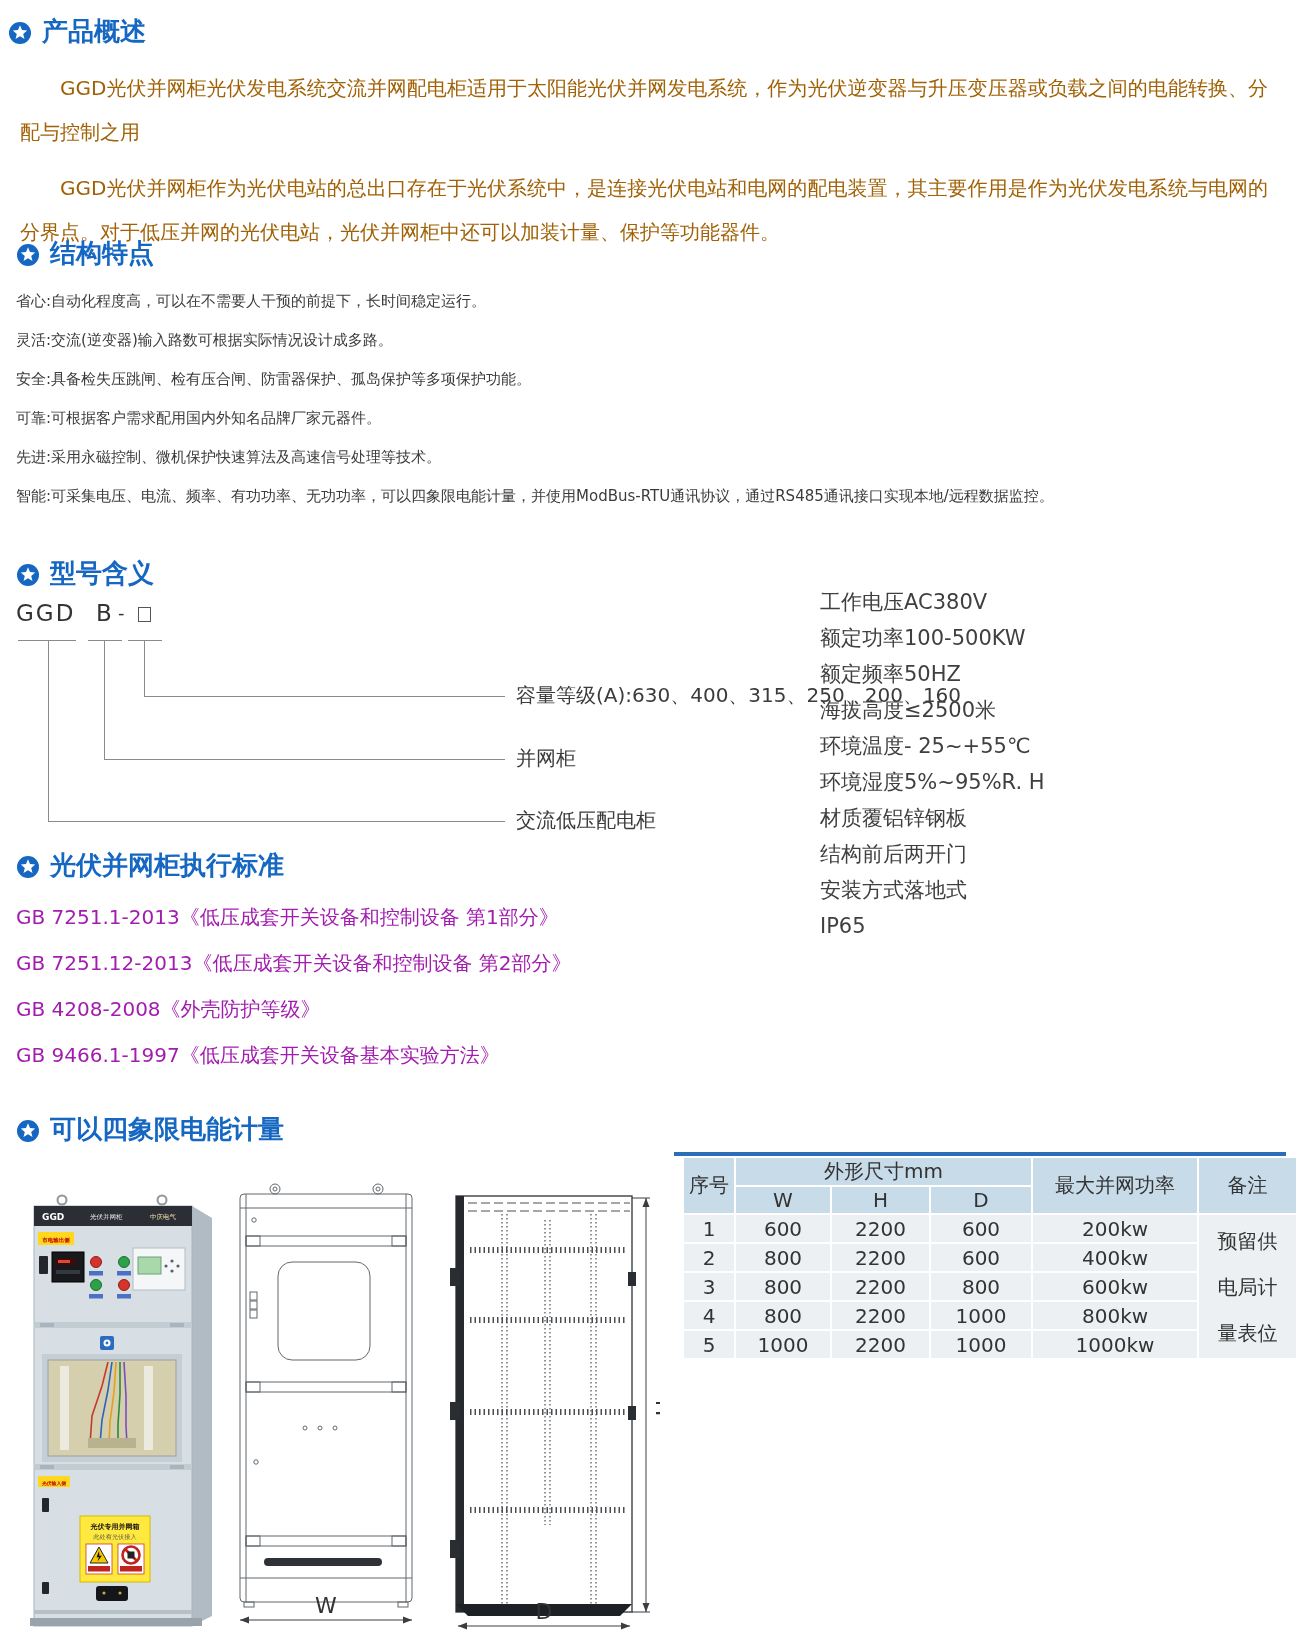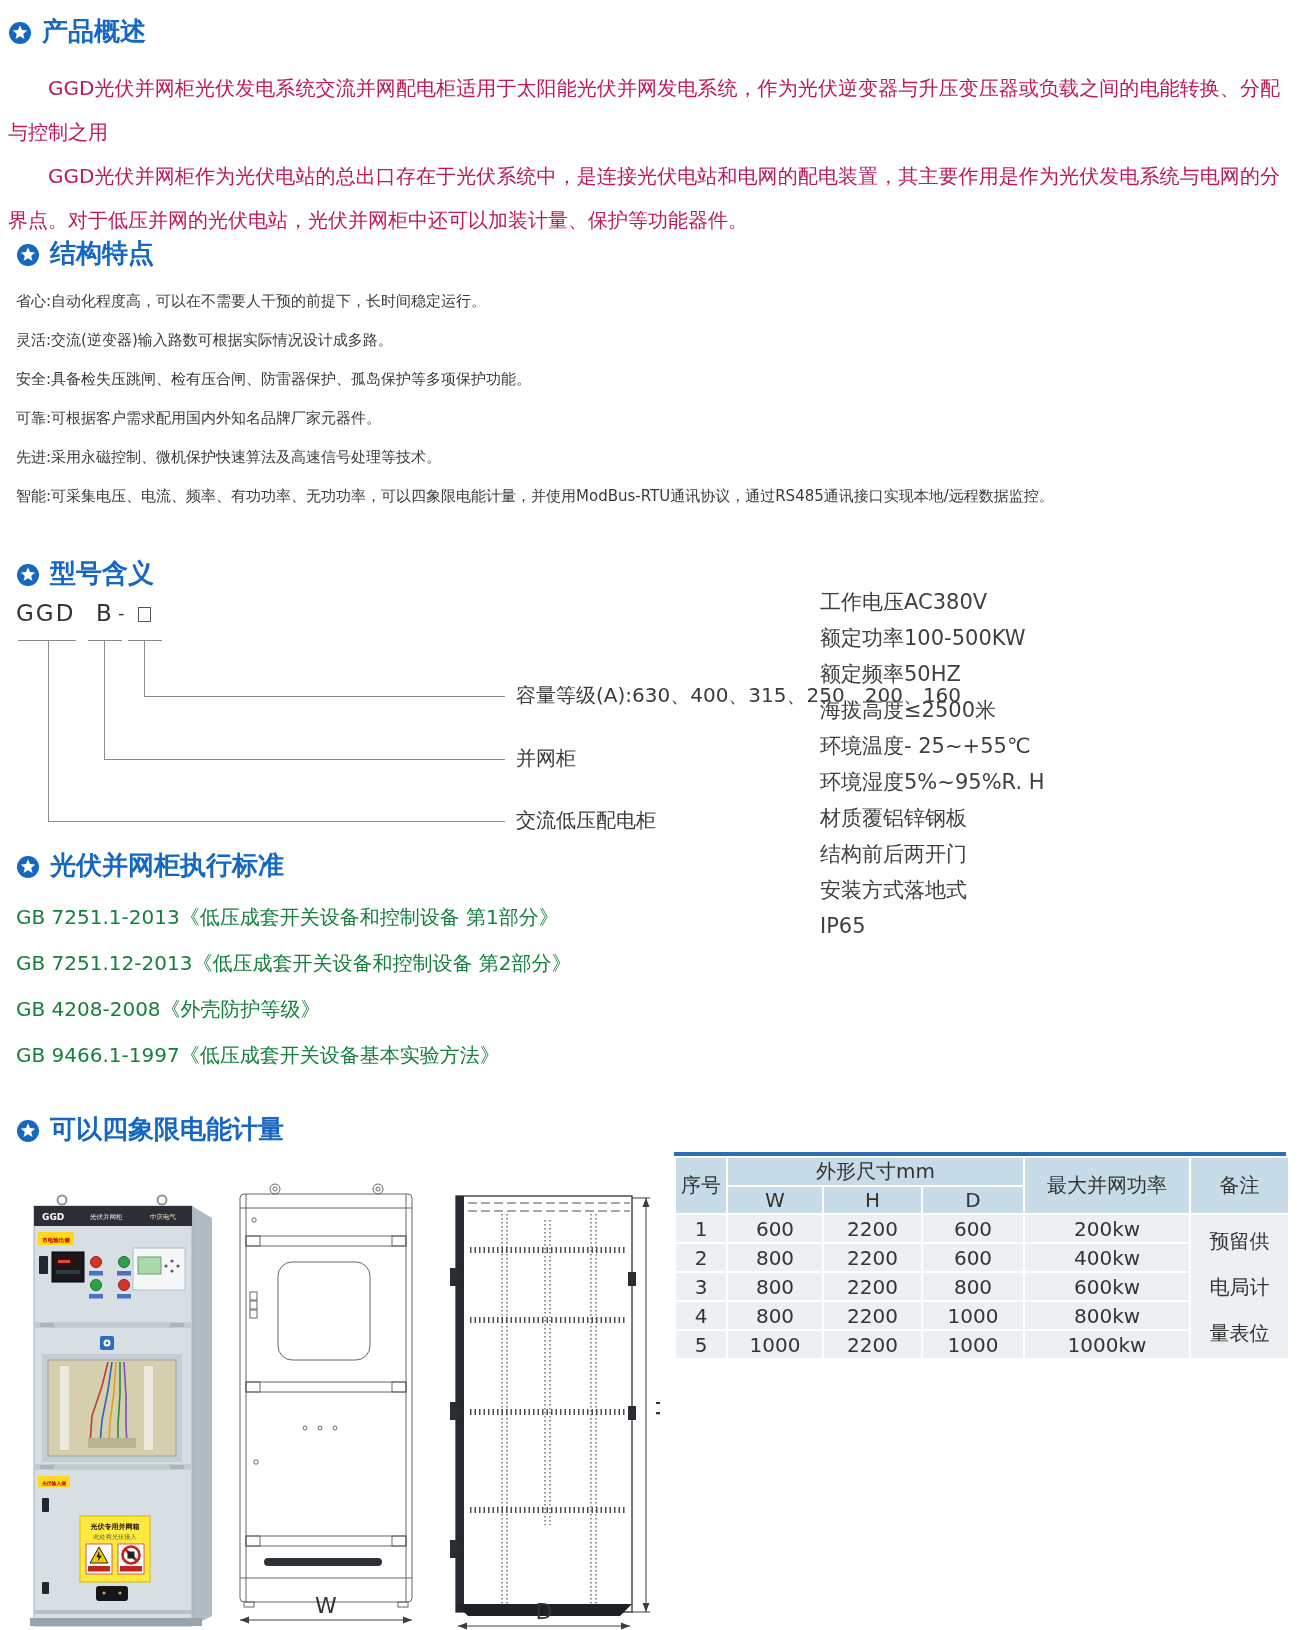--- a/index.html
+++ b/index.html
@@ -11,7 +11,7 @@
   .abs{position:absolute;}
   .sec-title{display:flex;align-items:center;gap:10px;color:#1567c2;font-size:26px;font-weight:bold;line-height:34px;}
   .sec-title .ico{width:24px;height:24px;flex:0 0 24px;display:inline-block;}
-  .para{font-size:20px;line-height:44px;text-indent:2em;text-align:justify;margin:0;color:#be185d;}
+  .para{font-size:20px;line-height:44px;text-indent:2em;text-align:justify;margin:12px;color:#a16207;}
   .feat-item{font-size:15px;line-height:39px;text-align:justify;color:#3b3b3b;}
   .tech-item{font-size:21px;line-height:36px;color:#3f3f3f;}
   .std-item{font-size:20px;line-height:46px;color:#15803d;}

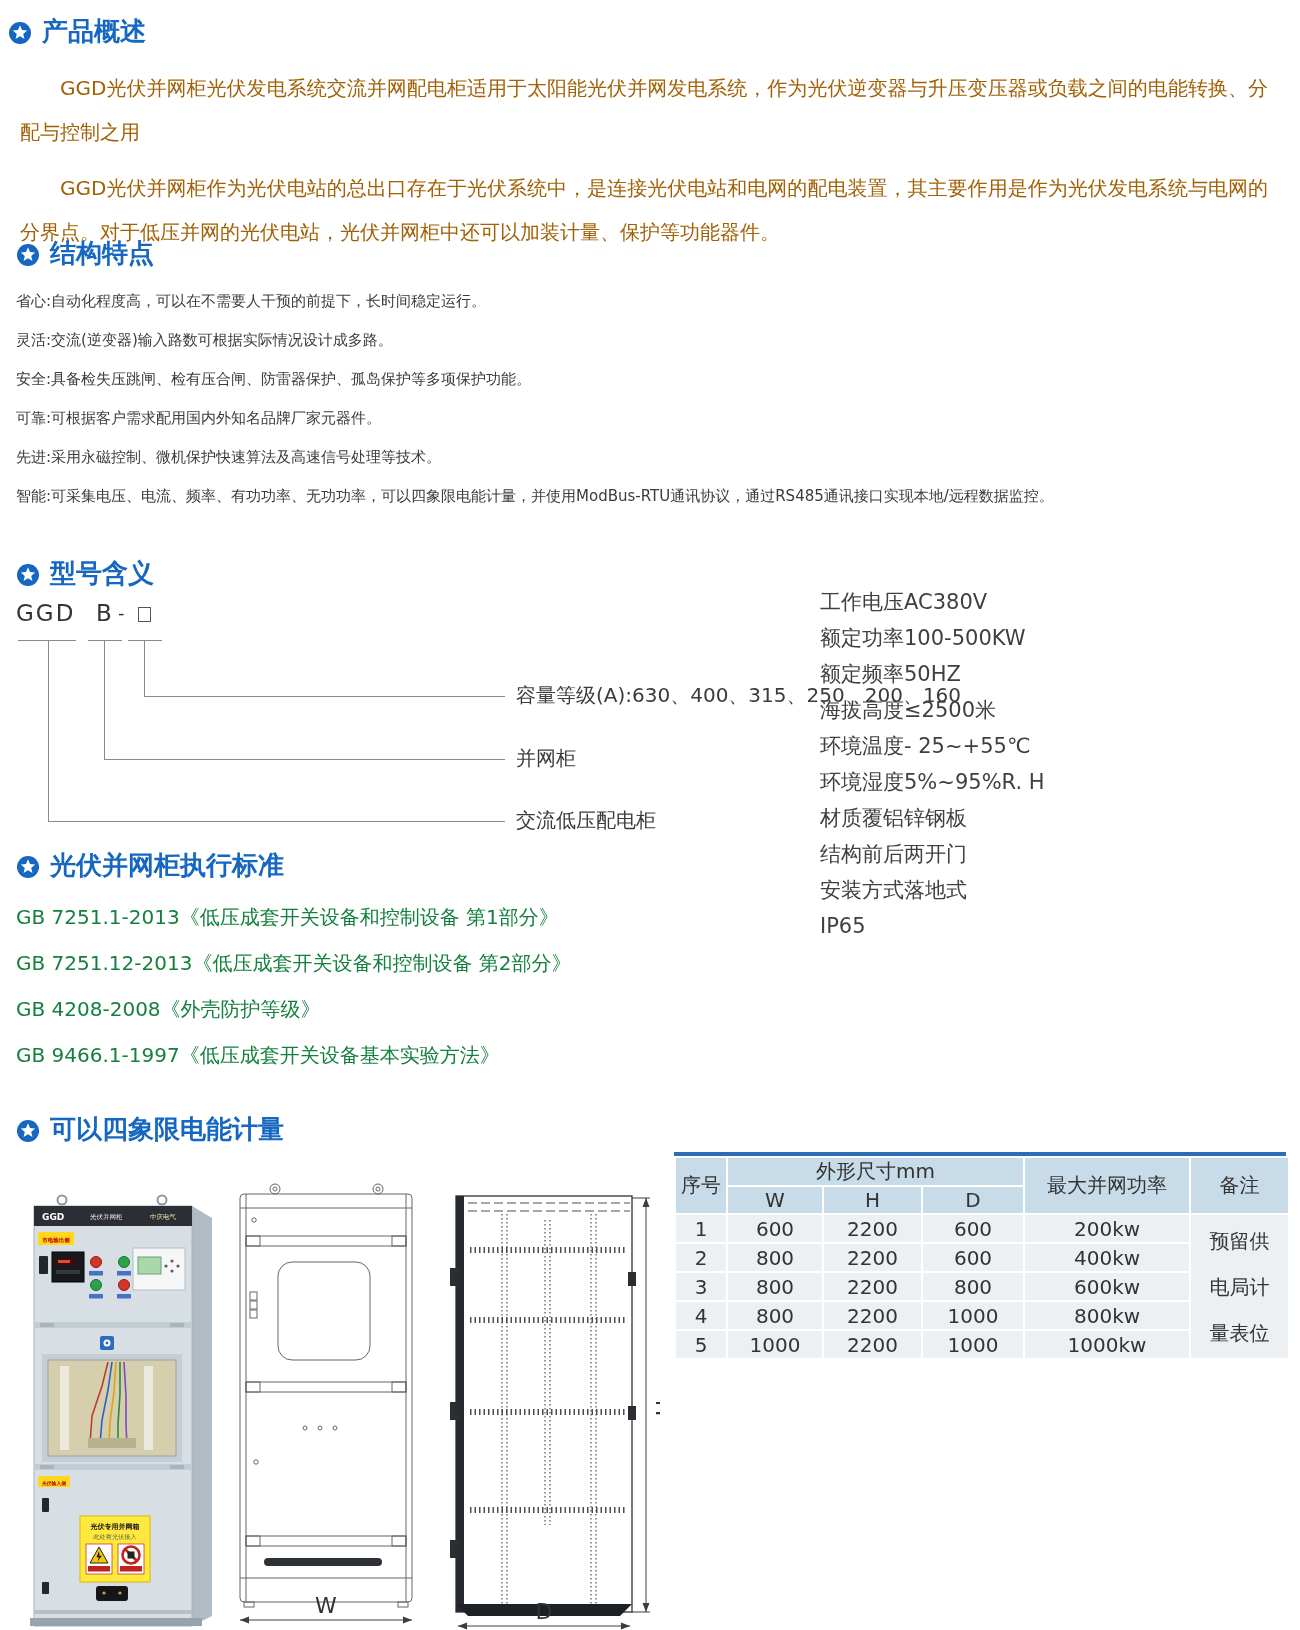--- a/index.html
+++ b/index.html
@@ -14,7 +14,7 @@
   .para{font-size:20px;line-height:44px;text-indent:2em;text-align:justify;margin:12px;color:#a16207;}
   .feat-item{font-size:15px;line-height:39px;text-align:justify;color:#3b3b3b;}
   .tech-item{font-size:21px;line-height:36px;color:#3f3f3f;}
-  .std-item{font-size:20px;line-height:46px;color:#15803d;}
+  .std-item{font-size:20px;line-height:46px;color:#a21caf;}
   
   #model{width:790px;height:300px;}
   .code-row{position:absolute;top:44px;left:0;font-size:23px;color:#333;}

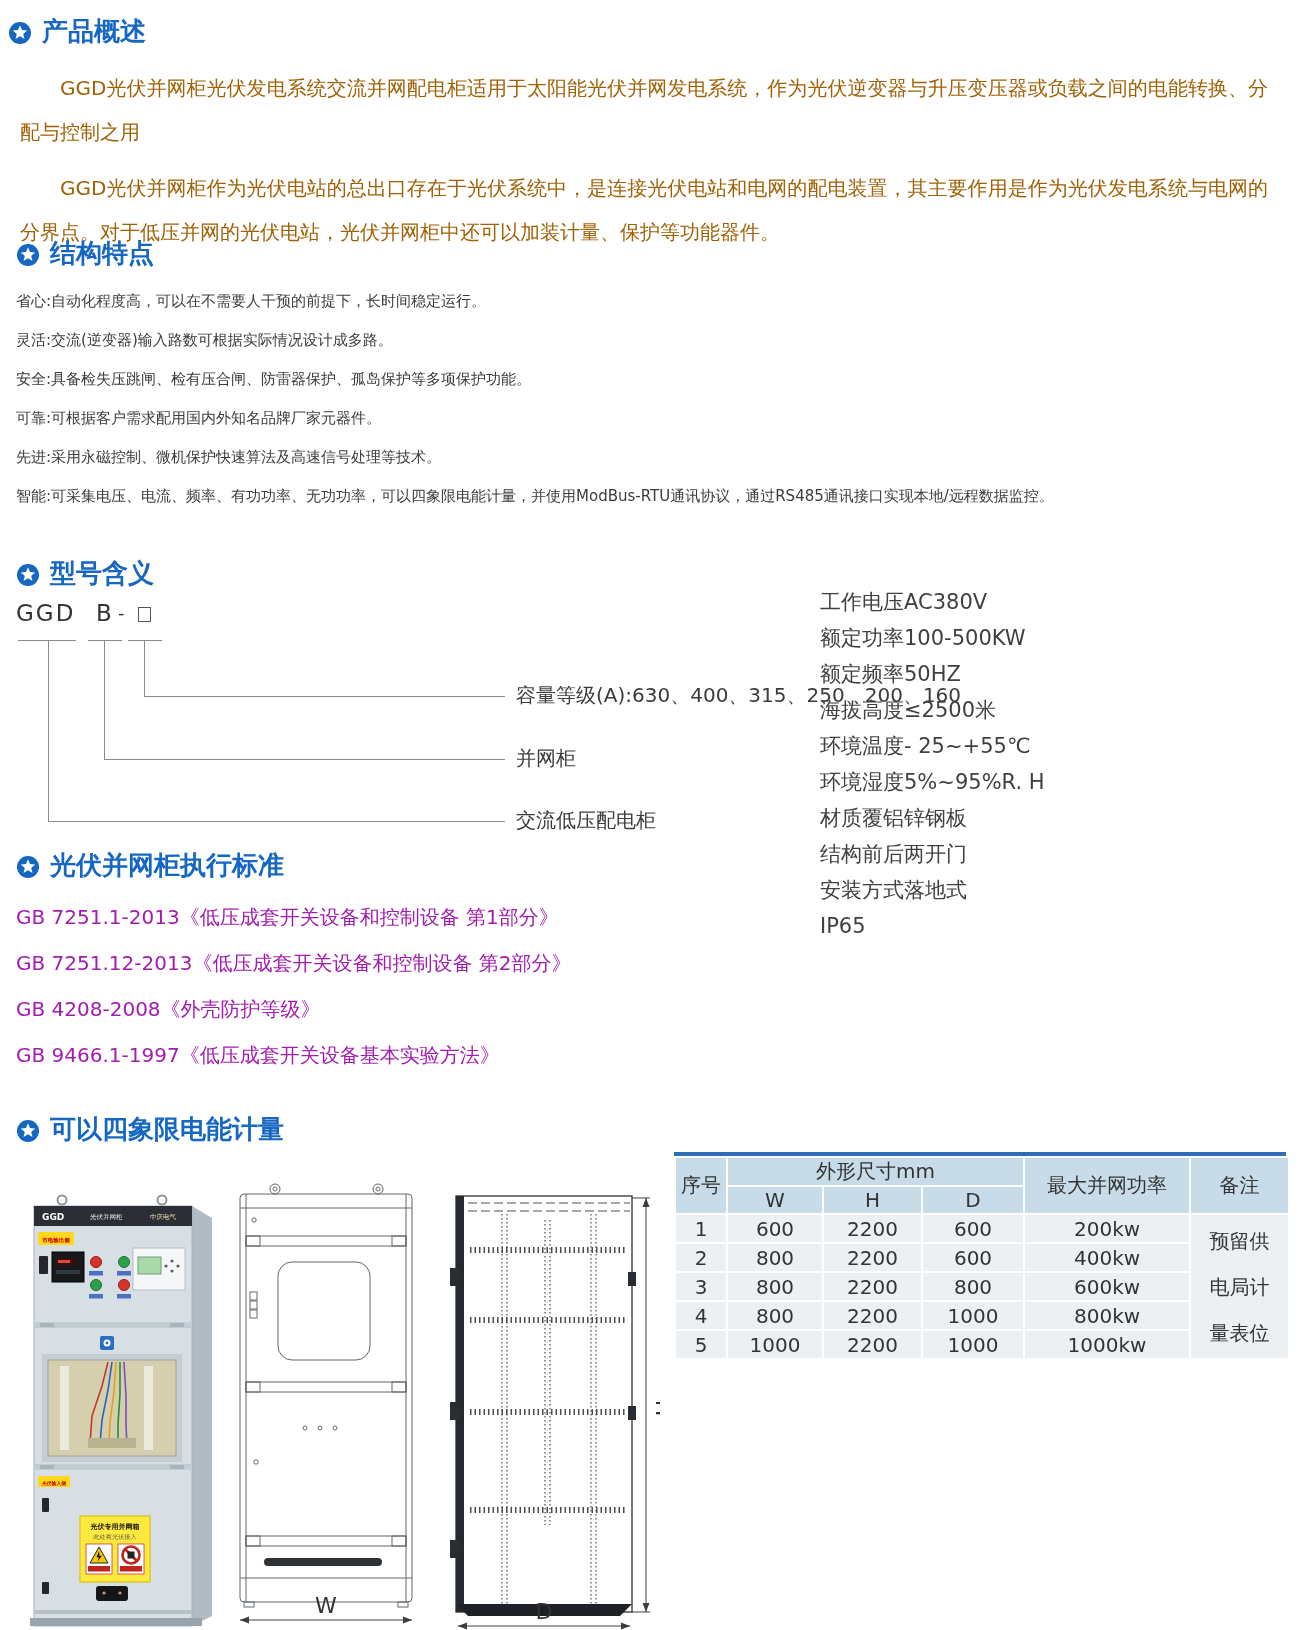--- a/index.html
+++ b/index.html
@@ -27,7 +27,7 @@
   .model-label{position:absolute;left:500px;font-size:20px;color:#3b3b3b;white-space:nowrap;}
   
   #size-table{width:612px;border-top:4px solid #2b6db6;}
-  #size-table table{border-collapse:separate;border-spacing:2px;width:100%;table-layout:fixed;}
+  #size-table table{border-collapse:separate;border-spacing:2px;width:100%;table-layout:fixed;margin-left:8px;}
   #size-table th,#size-table td{font-weight:normal;text-align:center;vertical-align:middle;font-size:20px;color:#333;padding:0;}
   #size-table thead th{background:#c7dbe9;}
   #size-table tbody td{background:#edf0f2;}

